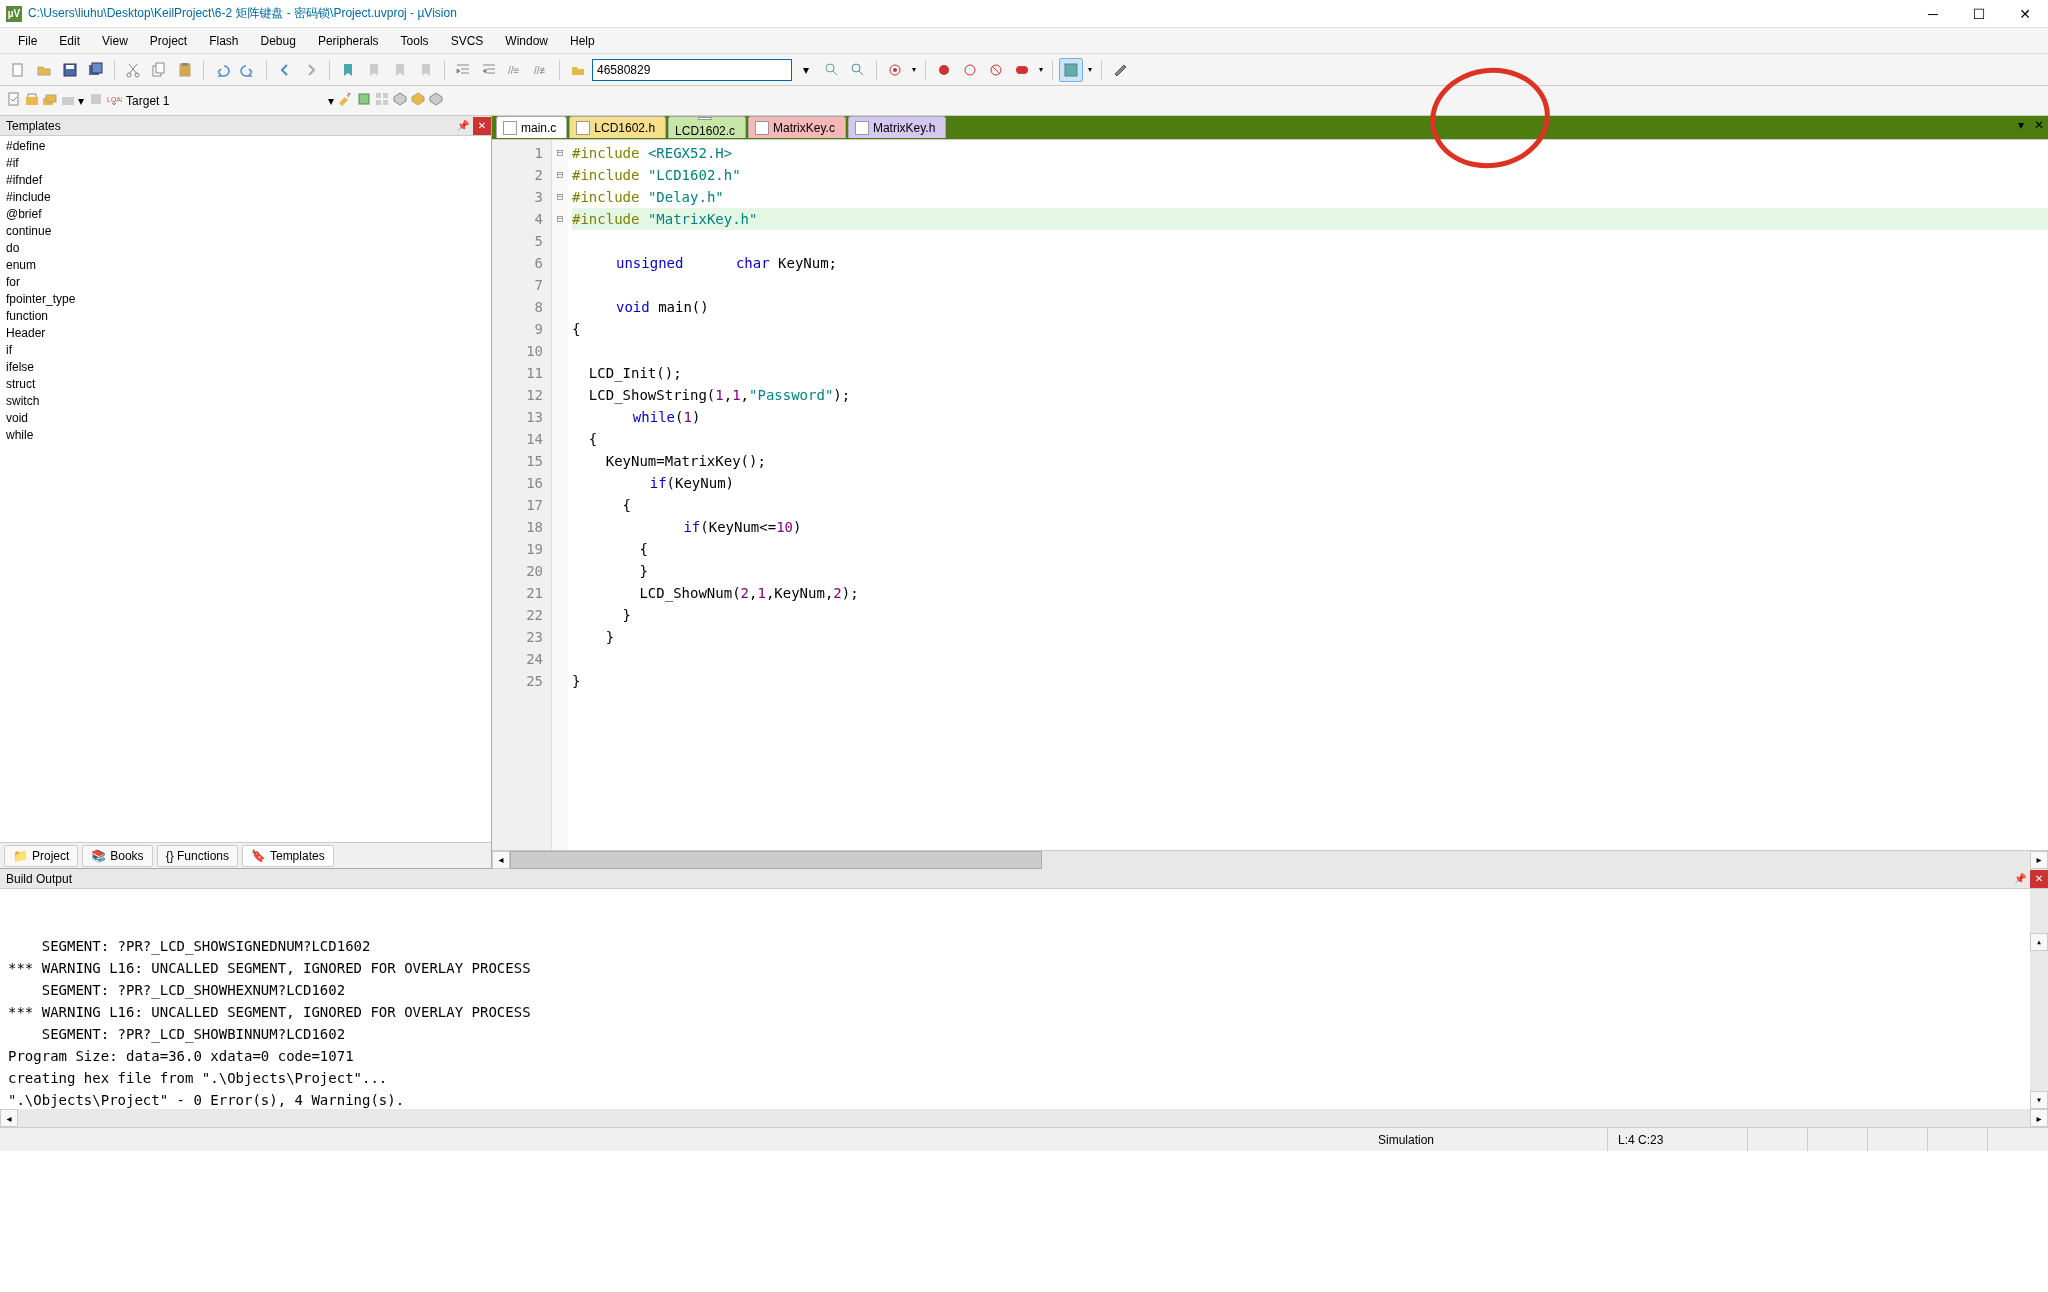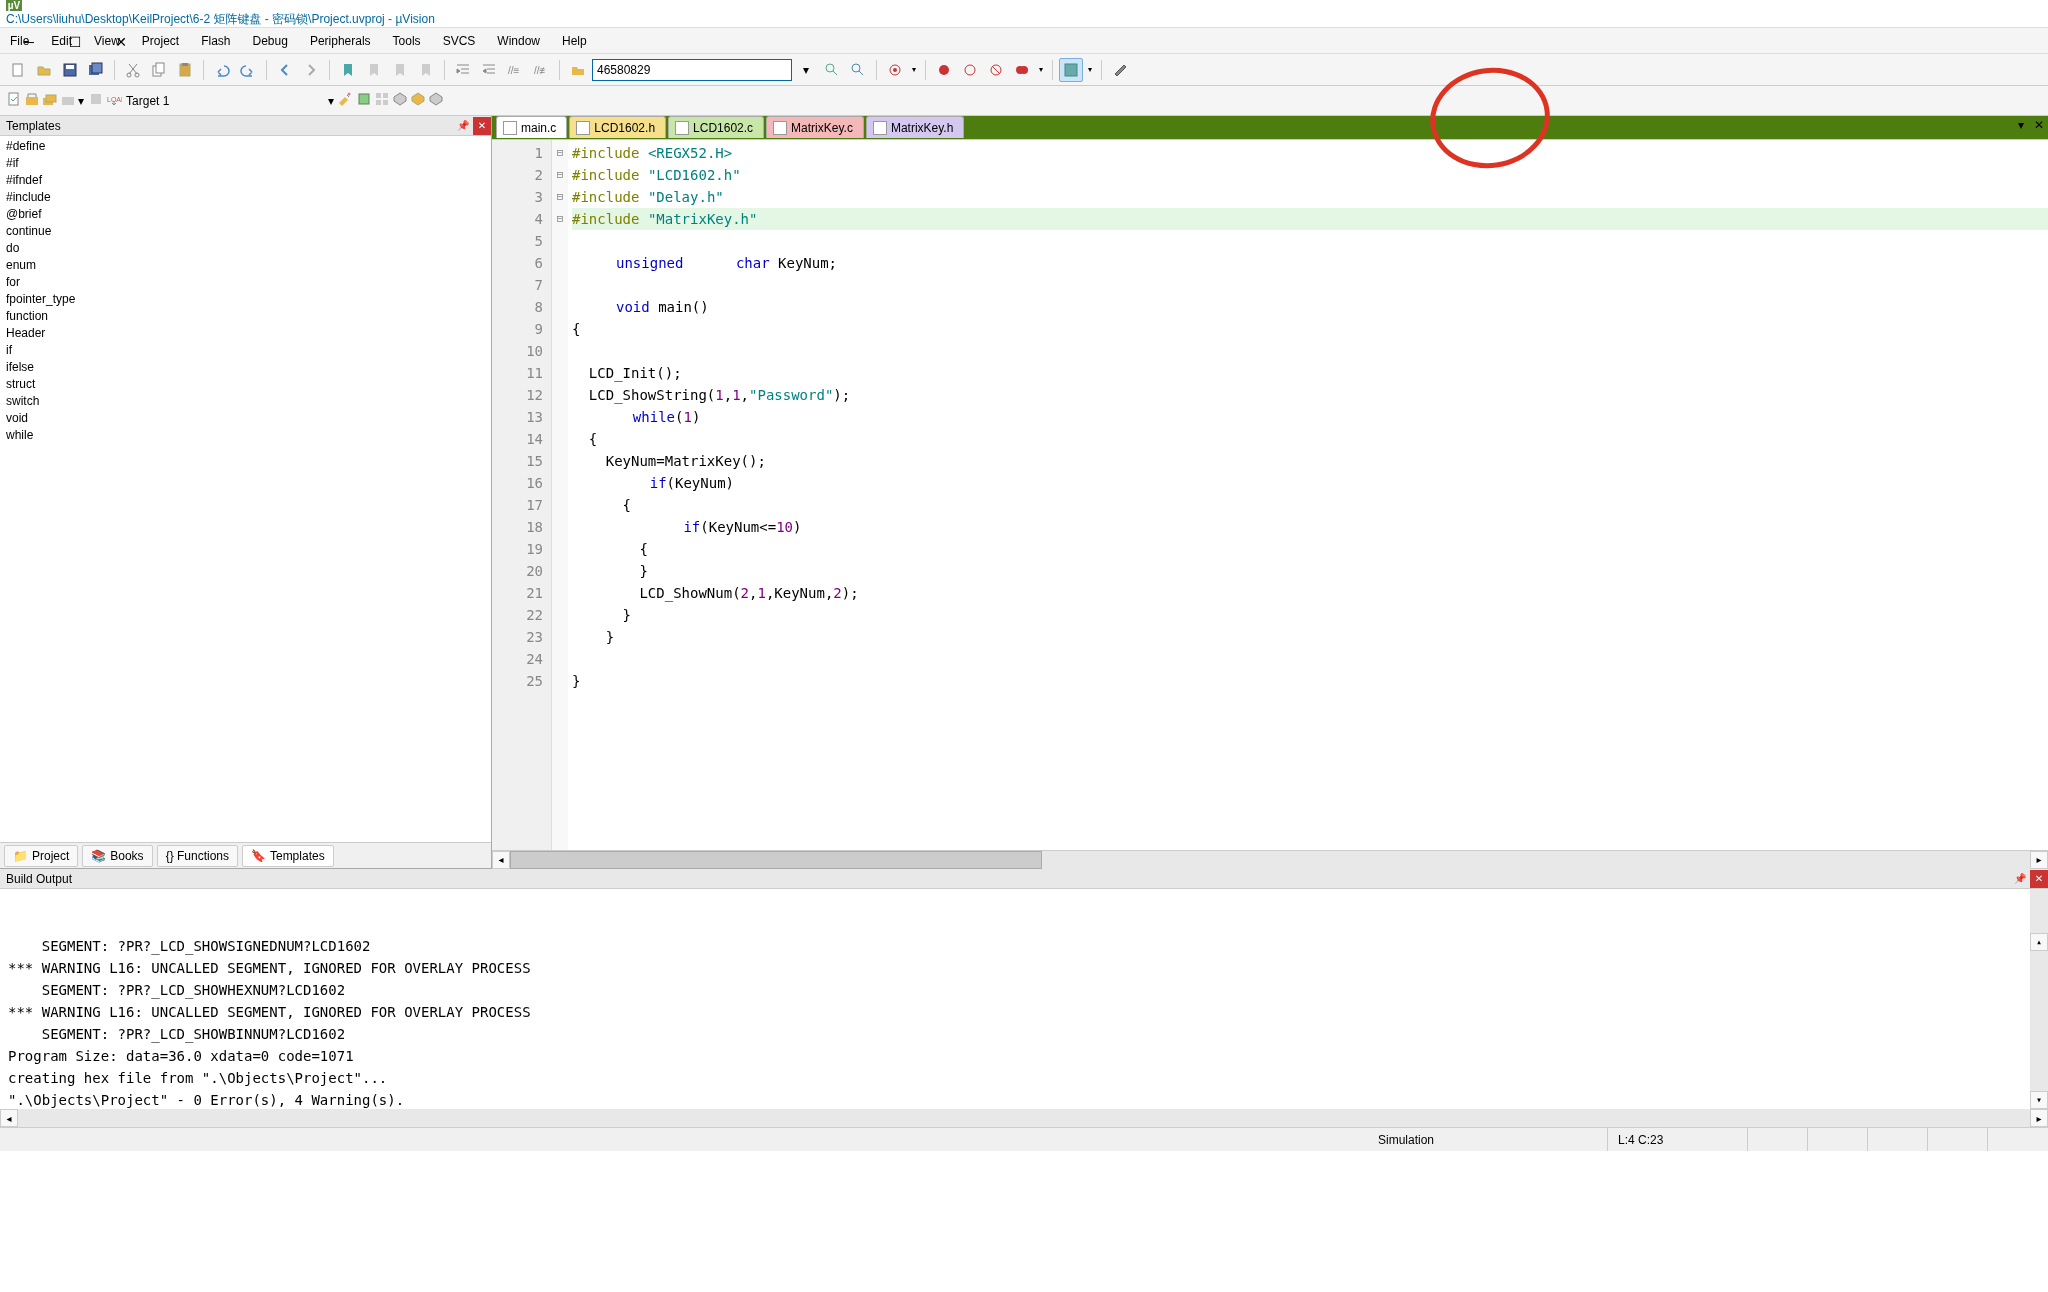--- a/index.html
+++ b/index.html
@@ -5,7 +5,7 @@
 * { box-sizing: border-box; margin: 0; padding: 0; }
 body { font-family: "Segoe UI", Tahoma, sans-serif; font-size: 12px; background: #fff; width: 2048px; height: 1292px; overflow: hidden; position: relative; }
 
-.titlebar { height: 28px; background: #fff; border-bottom: 1px solid #ddd; display: flex; align-items: flex-start; padding-left: 6px; flex-direction: column; }
+.titlebar { height: 28px; background: #fff; border-bottom: 1px solid #ddd; display: flex; align-items: center; padding-left: 6px; }
 .titlebar .app-icon { width: 16px; height: 16px; background: #5a8a3a; margin-right: 6px; display: flex; align-items: center; justify-content: center; color: #fff; font-size: 10px; font-weight: bold; }
 .titlebar .title-text { font-size: 12px; color: #0369a1; flex: 1; }
 .titlebar .win-controls { display: flex; }

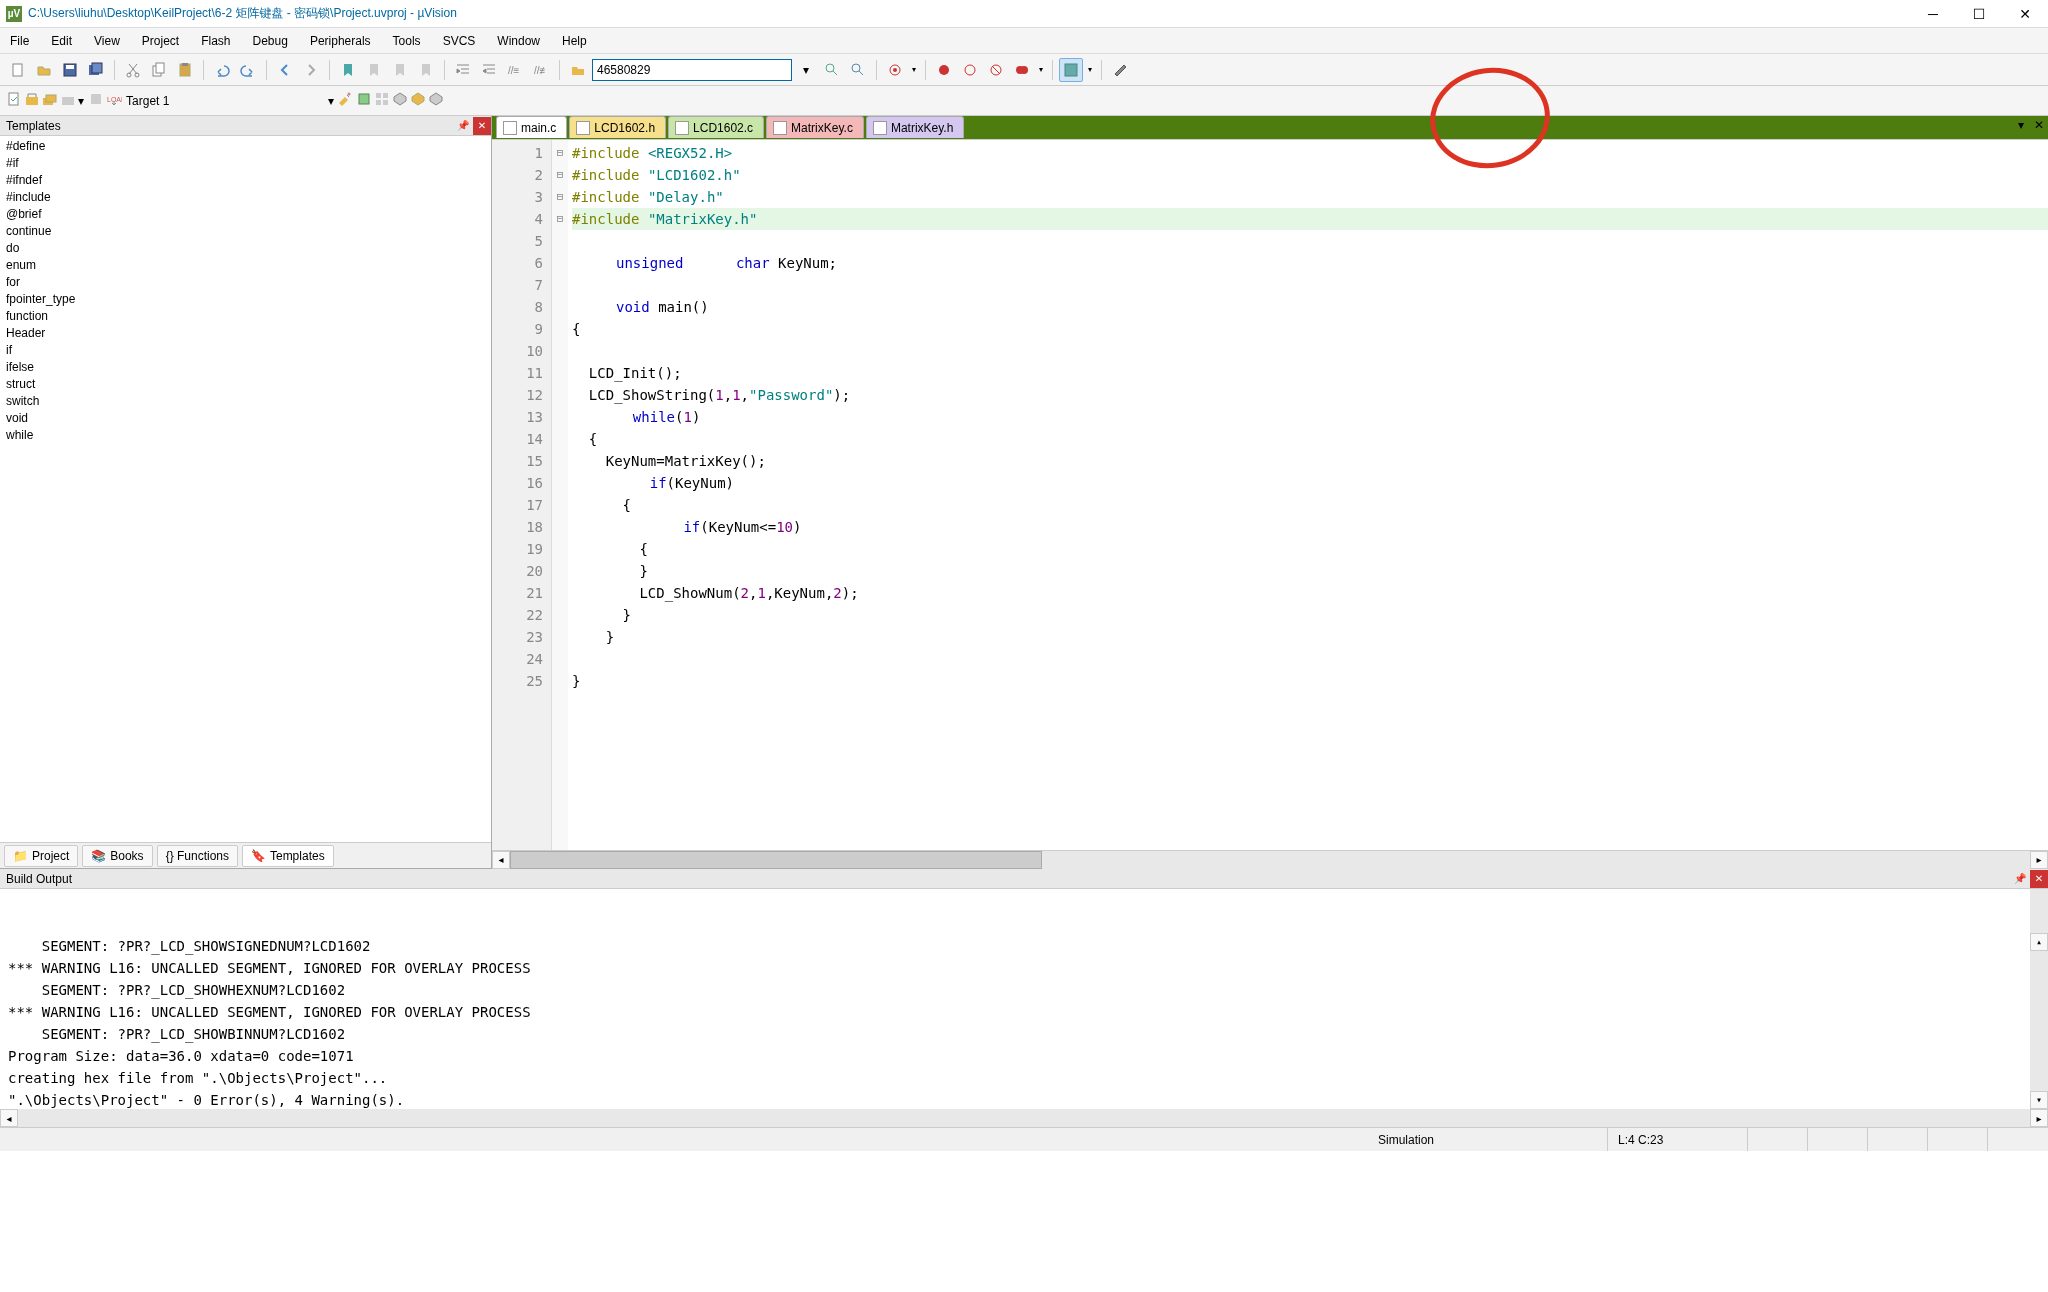--- a/index.html
+++ b/index.html
@@ -11,7 +11,7 @@
 .titlebar .win-controls { display: flex; }
 .titlebar .win-btn { width: 46px; height: 28px; display: flex; align-items: center; justify-content: center; font-size: 14px; }
 
-.menubar { height: 26px; background: #f5f5f5; border-bottom: 1px solid #ddd; display: flex; align-items: center; gap: 2px; text-align: center; }
+.menubar { height: 26px; background: #f5f5f5; border-bottom: 1px solid #ddd; display: flex; align-items: center; padding-left: 8px; gap: 2px; text-align: center; }
 .menubar .menu-item { padding: 4px 10px; font-size: 12px; }
 
 .toolbar { height: 32px; background: #f5f5f5; border-bottom: 1px solid #ccc; display: flex; align-items: center; padding: 0 6px; gap: 2px; }

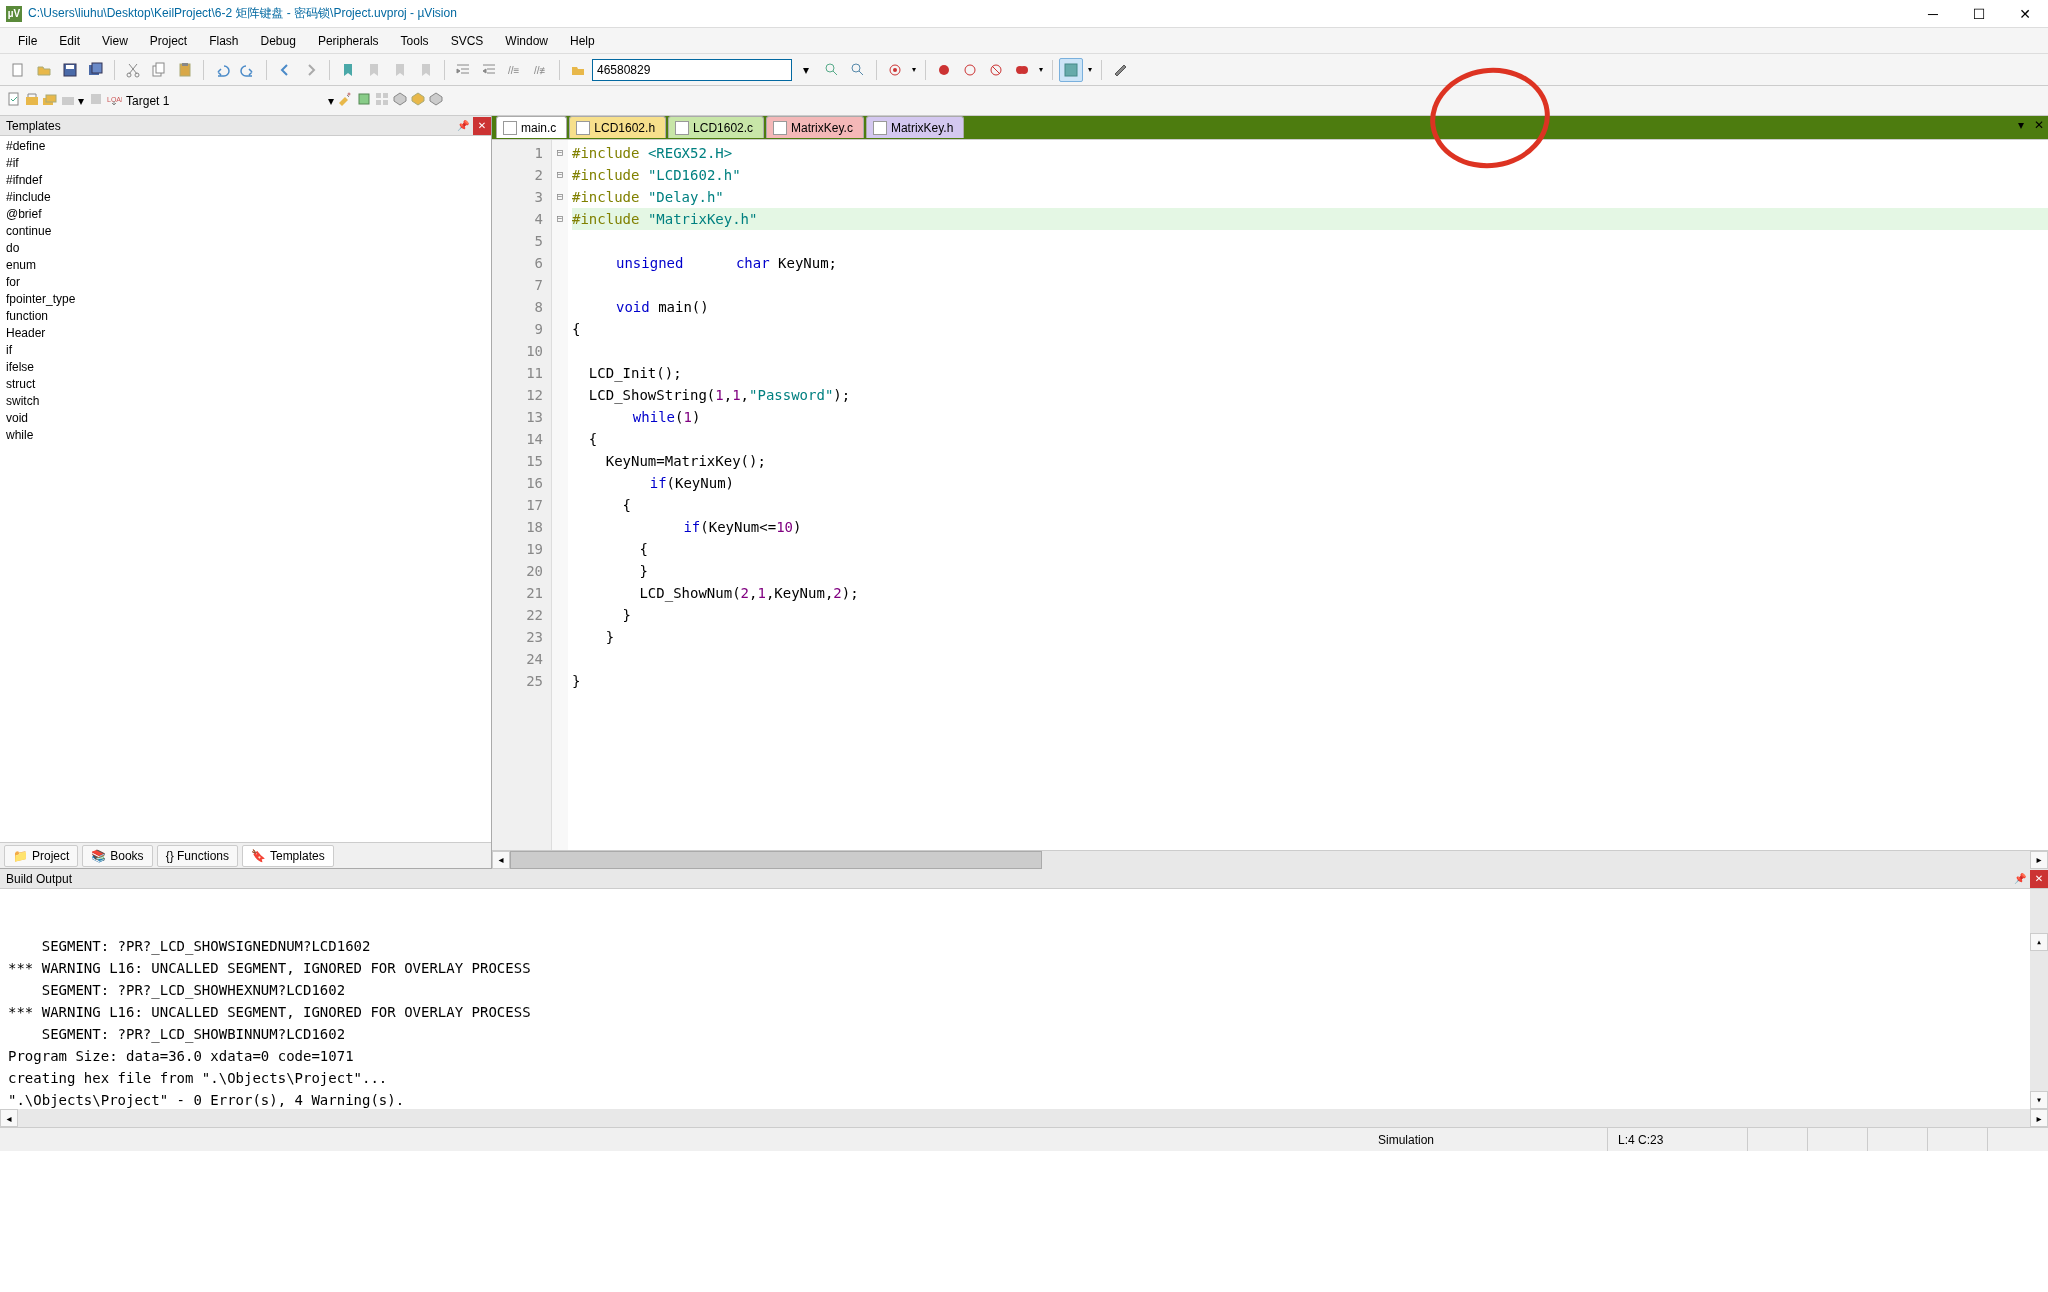--- a/index.html
+++ b/index.html
@@ -42,7 +42,7 @@
 .editor-tabs .etab .eicon { width: 14px; height: 14px; border: 1px solid #999; background: #fff; }
 .editor-tabs .etab.active { background: #fff; }
 .editor-tabs .etab.yellow { background: #f7e08c; }
-.editor-tabs .etab.green { background: #c8e6a8; }
+.editor-tabs .etab.green { background: #c8e6a8; flex-direction: column; }
 .editor-tabs .etab.red { background: #f4b8b8; }
 .editor-tabs .etab.purple { background: #d4c8f0; }
 .editor-tabs .spacer { flex: 1; }

